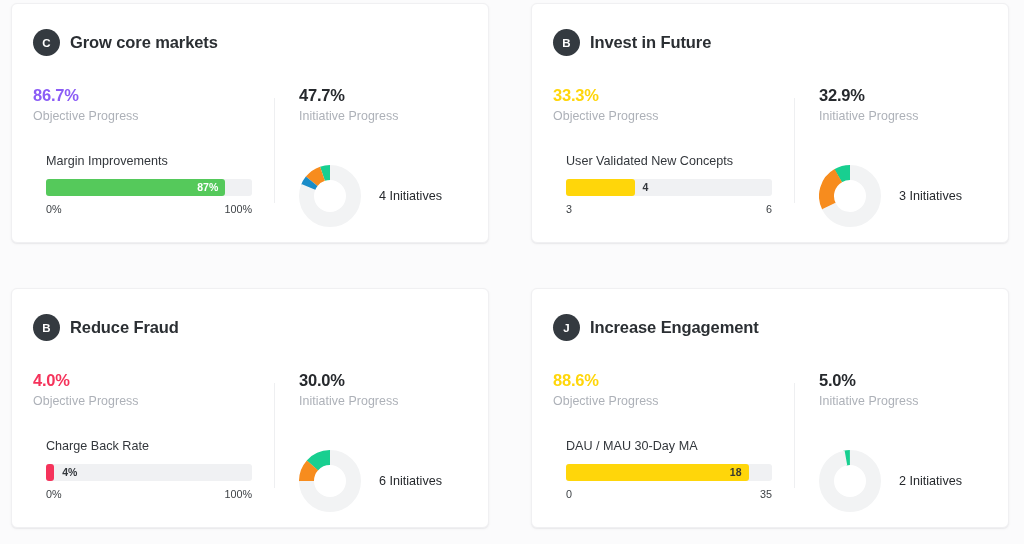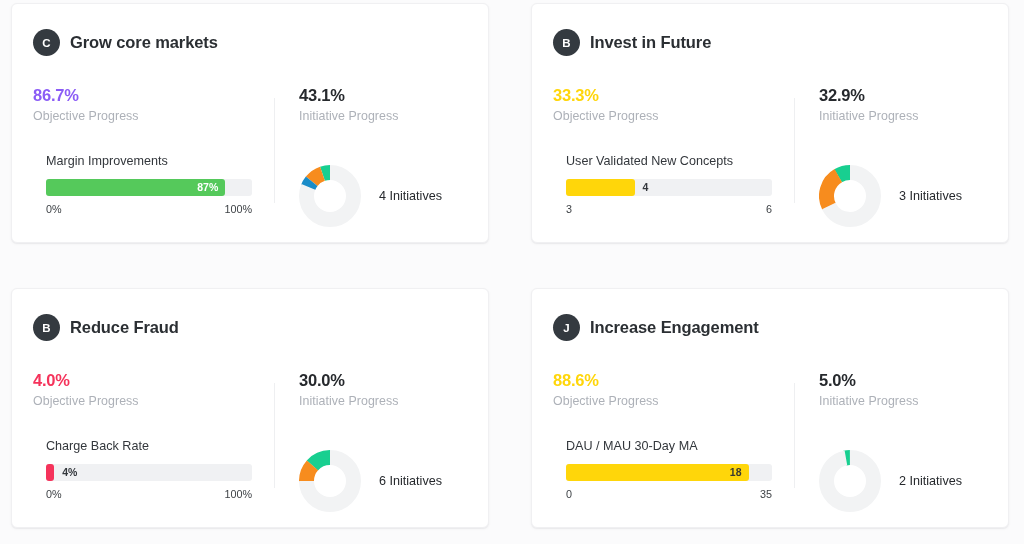--- a/index.html
+++ b/index.html
@@ -168,7 +168,7 @@
         <div class="divider"></div>
         <div class="col-right">
           <div class="metric">
-            <div class="metric-value dark">43.1%</div>
+            <div class="metric-value dark">47.7%</div>
             <div class="metric-label">Initiative Progress</div>
           </div>
           <div class="donut-row">

